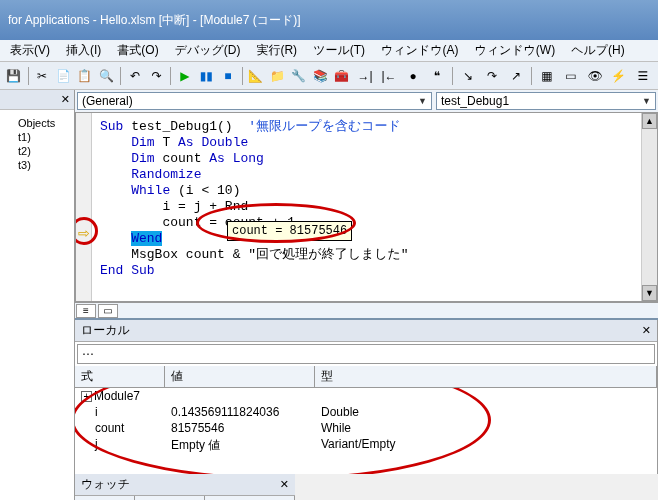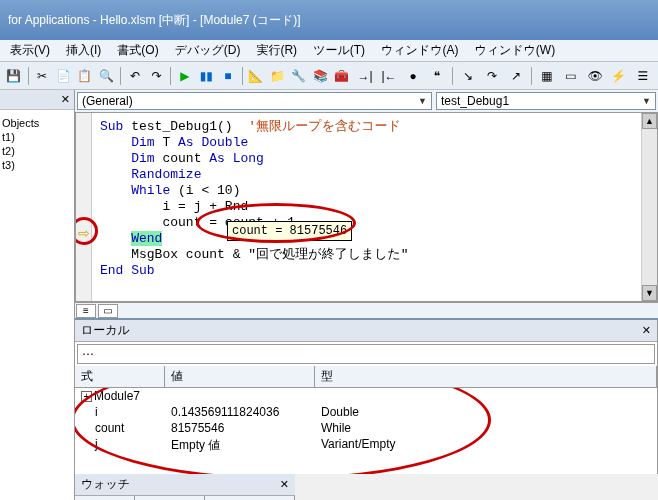--- a/index.html
+++ b/index.html
@@ -73,6 +73,7 @@
   <span>ツール(T)</span>
   <span>ウィンドウ(A)</span>
   <span>ウィンドウ(W)</span>
+  <span>ヘルプ(H)</span>
 </div>
 
 <div class="toolbar">

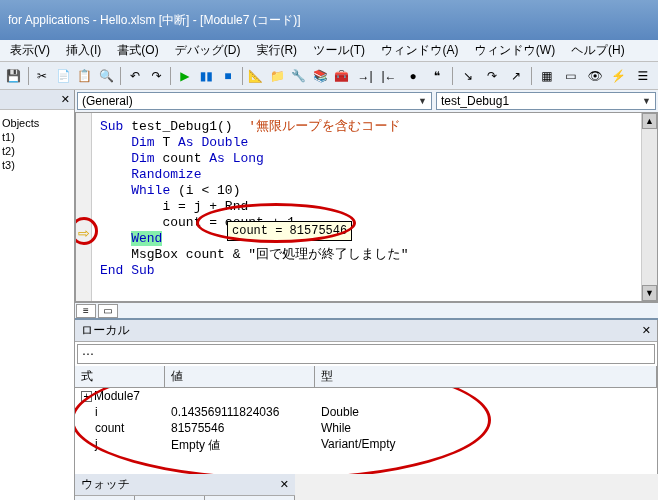--- a/index.html
+++ b/index.html
@@ -16,7 +16,7 @@
 .leftpane .closebar { height: 20px; background: #e0e6ef; display: flex; justify-content: flex-end; align-items: center; padding-right: 4px; border-bottom: 1px solid #c0c0c0; }
 .leftpane .closebar .x { font-size: 11px; cursor: pointer; }
 .leftpane .tree { flex: 1; overflow: hidden; padding: 4px 2px; color: #000; font-size: 11px; }
-.leftpane .tree div { white-space: nowrap; padding: 1px 0; }
+.leftpane .tree div { white-space: nowrap; padding: 1px 0; margin-left: 16px; }
 .rightpane { flex: 1; display: flex; flex-direction: column; position: relative; }
 .dropdown-row { display: flex; height: 22px; background: #eef3f9; padding: 2px; gap: 4px; }
 .dd { border: 1px solid #7a93ac; background: #fff; padding: 2px 4px; display: flex; align-items: center; justify-content: space-between; font-size: 12px; }

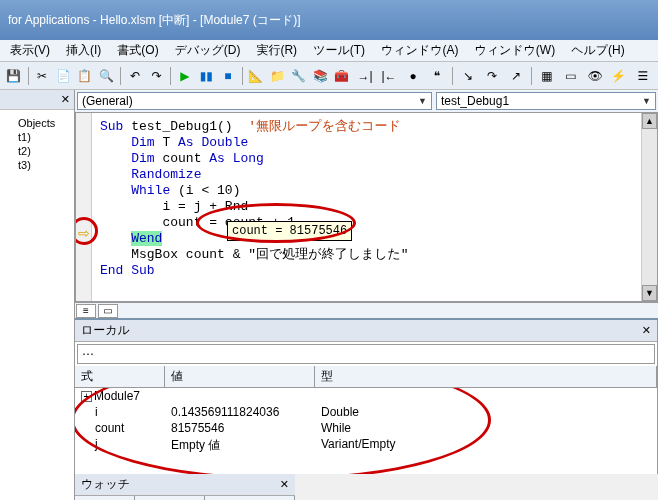--- a/index.html
+++ b/index.html
@@ -28,7 +28,7 @@
 .margin-bar .arrow-exec { position: absolute; top: 112px; left: 2px; color: #d9a300; font-size: 14px; }
 .code-inner { flex: 1; padding: 6px 8px; font-family: "MS Gothic", "Courier New", monospace; font-size: 13px; line-height: 16px; white-space: pre; position: relative; overflow: auto; }
 .kw { color: #0000c0; }
-.cm { color: #c2410c; }
+.cm { color: #1d4ed8; }
 .hl { background: #86efac; margin-top: 35px; }
 .tooltip { position: absolute; top: 108px; left: 135px; background: #ffffe1; border: 1px solid #000; padding: 1px 4px; font-size: 12px; }
 .code-foot { height: 16px; background: #eef3f9; display: flex; align-items: center; border-top: 1px solid #999; }

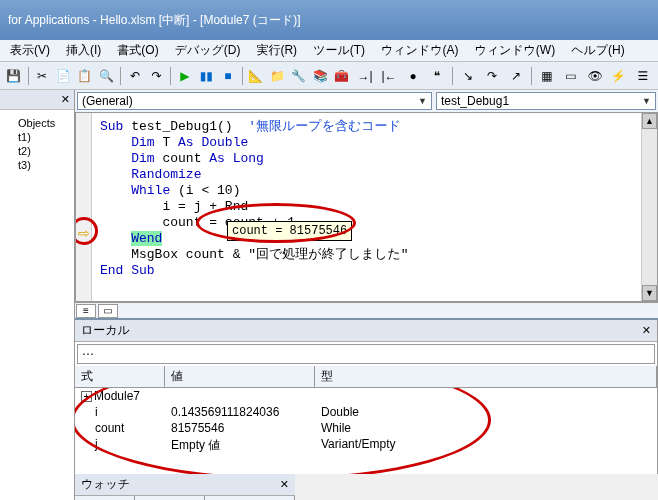--- a/index.html
+++ b/index.html
@@ -29,7 +29,7 @@
 .code-inner { flex: 1; padding: 6px 8px; font-family: "MS Gothic", "Courier New", monospace; font-size: 13px; line-height: 16px; white-space: pre; position: relative; overflow: auto; }
 .kw { color: #0000c0; }
 .cm { color: #1d4ed8; }
-.hl { background: #86efac; margin-top: 35px; }
+.hl { background: #0ea5e9; margin-top: 35px; }
 .tooltip { position: absolute; top: 108px; left: 135px; background: #ffffe1; border: 1px solid #000; padding: 1px 4px; font-size: 12px; }
 .code-foot { height: 16px; background: #eef3f9; display: flex; align-items: center; border-top: 1px solid #999; }
 .code-foot .btn { width: 20px; height: 14px; border: 1px solid #999; margin: 0 1px; background: #fff; font-size: 10px; display: flex; align-items: center; justify-content: center; }

